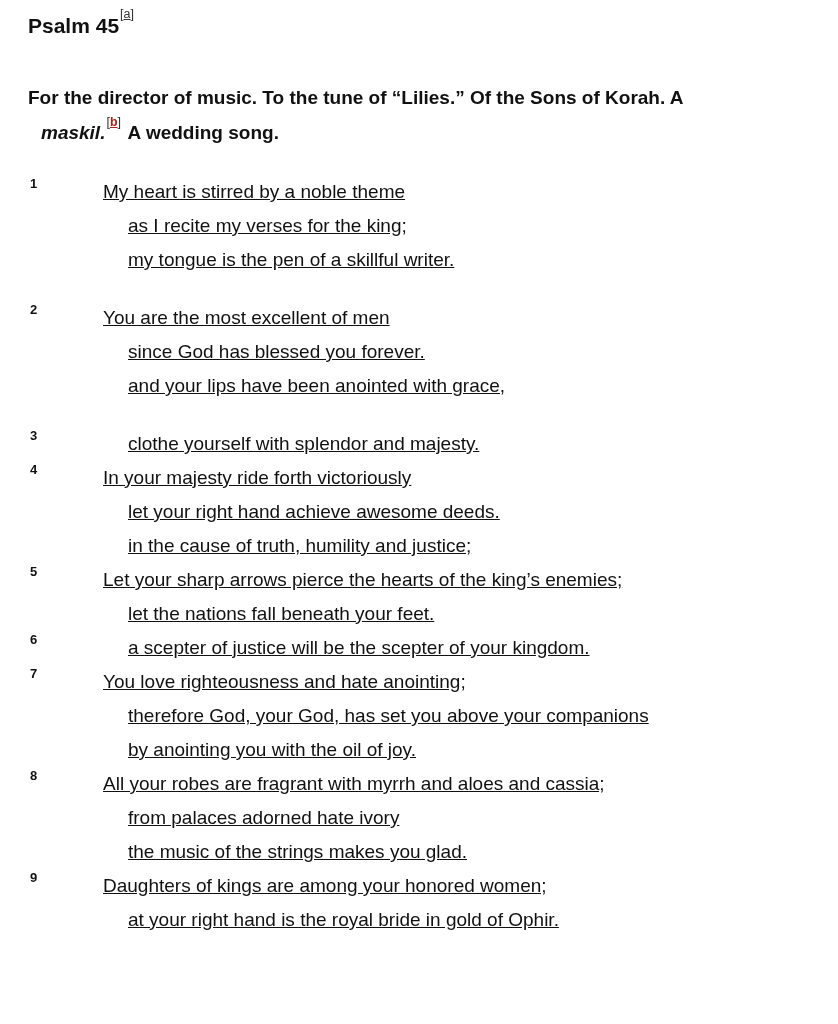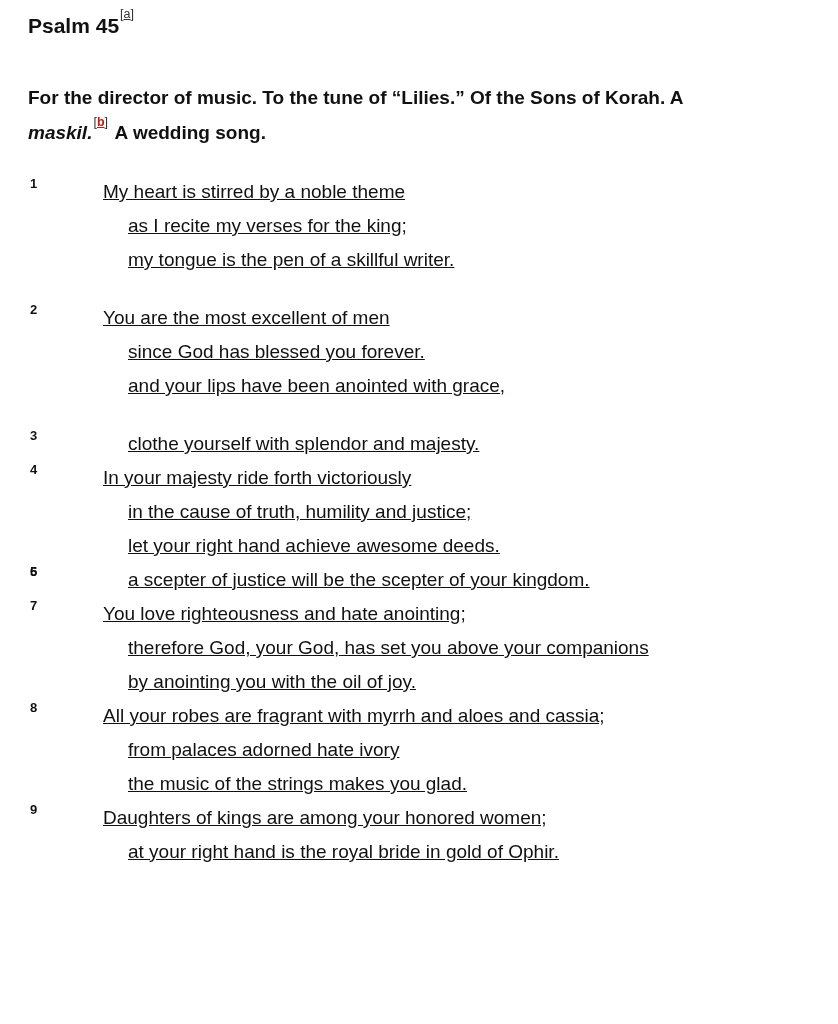--- a/index.html
+++ b/index.html
@@ -31,7 +31,7 @@
     margin: 41px 0 0 0;
     max-width: 784px;
   }
-  .intro em { font-style: italic; }
+  .intro em { font-style: italic; margin-left: 13px; }
   .poem {
     margin-top: 25px;
     font-size: 19px;

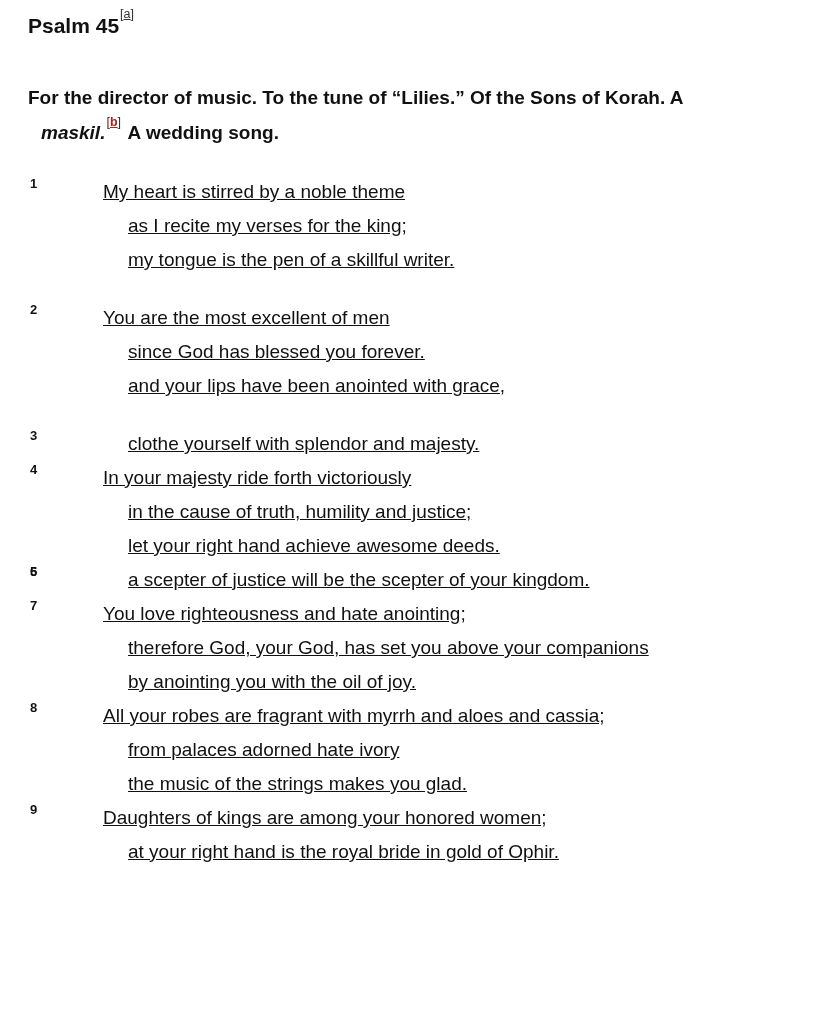--- a/index.html
+++ b/index.html
@@ -97,8 +97,8 @@
         <div class="verse">
           <sup class="vnum">4</sup>
           <div class="line"><span class="vtext">In your majesty ride forth victoriously</span></div>
+          <div class="line indent"><span class="vtext">let your right hand achieve awesome deeds.</span></div>
           <div class="line indent"><span class="vtext">in the cause of truth, humility and justice;</span></div>
-          <div class="line indent"><span class="vtext">let your right hand achieve awesome deeds.</span></div>
         </div>
         <div class="verse">
           <sup class="vnum">5</sup>

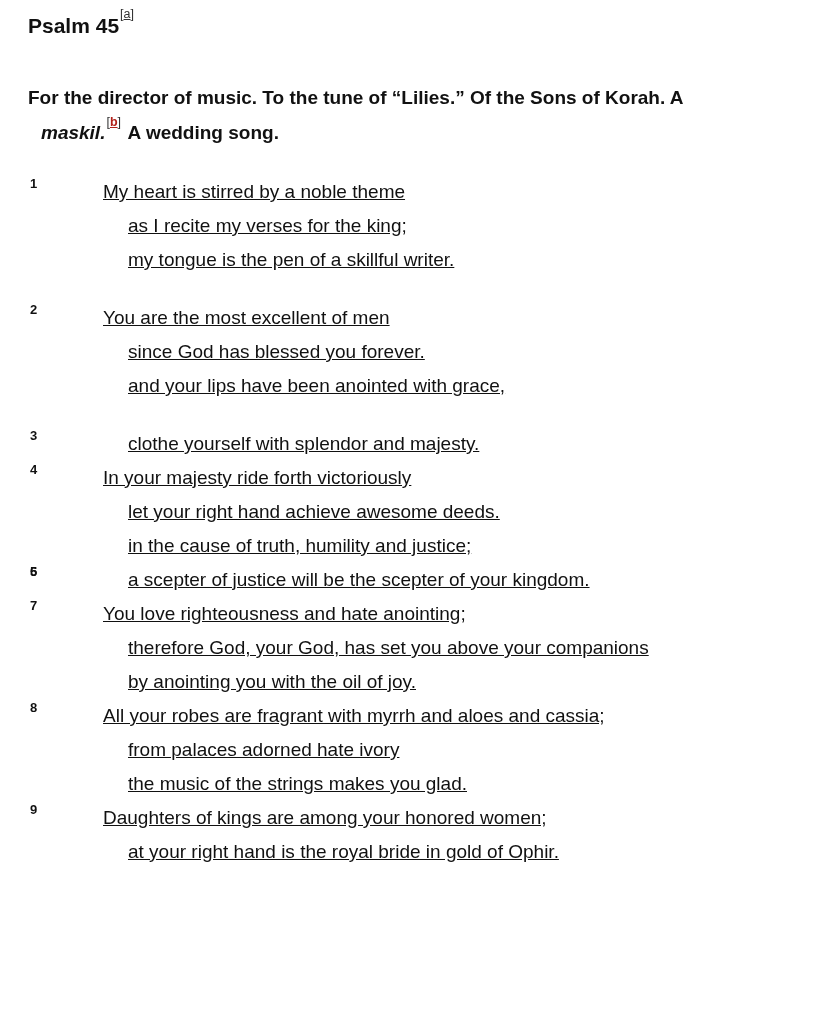--- a/index.html
+++ b/index.html
@@ -102,6 +102,7 @@
         </div>
         <div class="verse">
           <sup class="vnum">5</sup>
+          <div class="line"><span class="vtext">Let your sharp arrows pierce the hearts of the king’s enemies;</span></div>
         </div>
         <div class="verse">
           <sup class="vnum">6</sup>

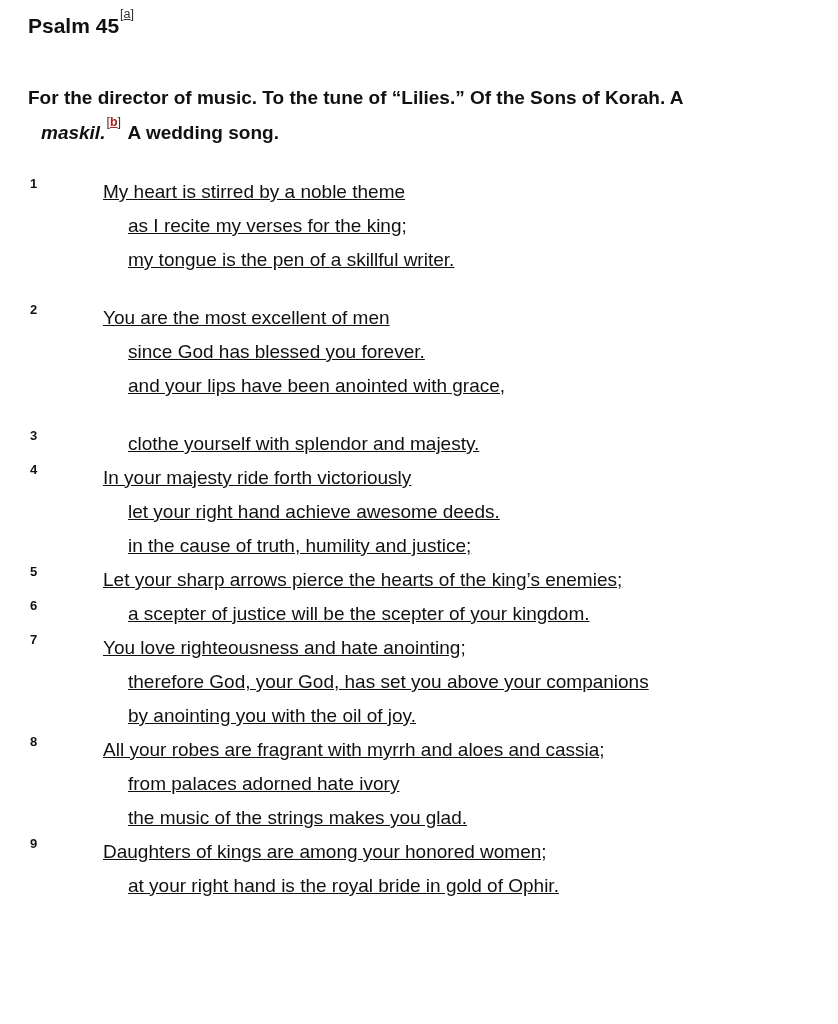--- a/index.html
+++ b/index.html
@@ -103,6 +103,7 @@
         <div class="verse">
           <sup class="vnum">5</sup>
           <div class="line"><span class="vtext">Let your sharp arrows pierce the hearts of the king’s enemies;</span></div>
+          <div class="line indent"><span class="vtext">let the nations fall beneath your feet.</span></div>
         </div>
         <div class="verse">
           <sup class="vnum">6</sup>

